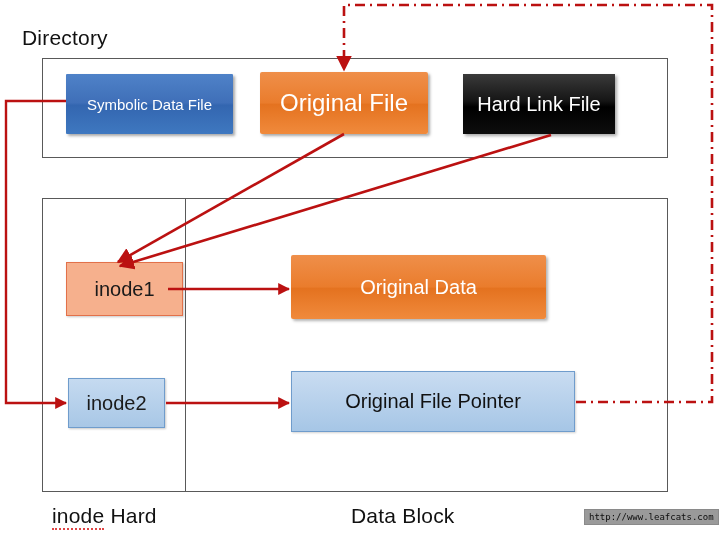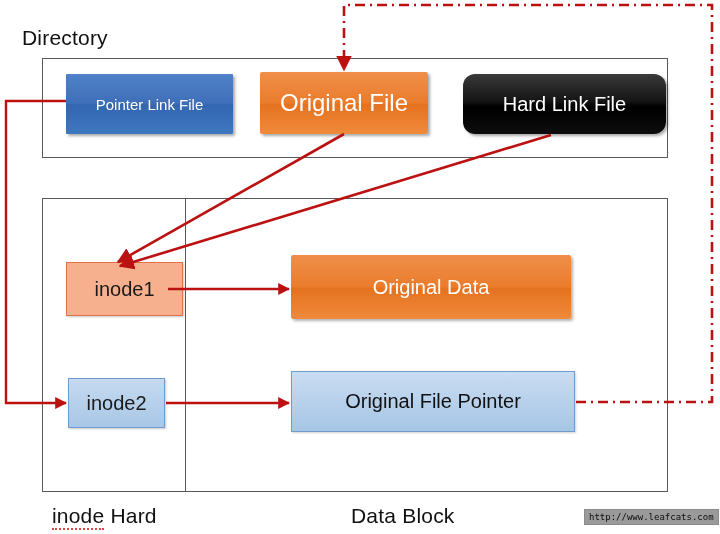--- a/index.html
+++ b/index.html
@@ -132,7 +132,7 @@
   <div class="plain-label" id="data-block-label">Data Block</div>
 
   <div class="node" id="symbolic-link-file">
-    <span>Pointer Link File</span>
+    <span>Symbolic Data File</span>
   </div>
 
   <div class="node" id="original-file">

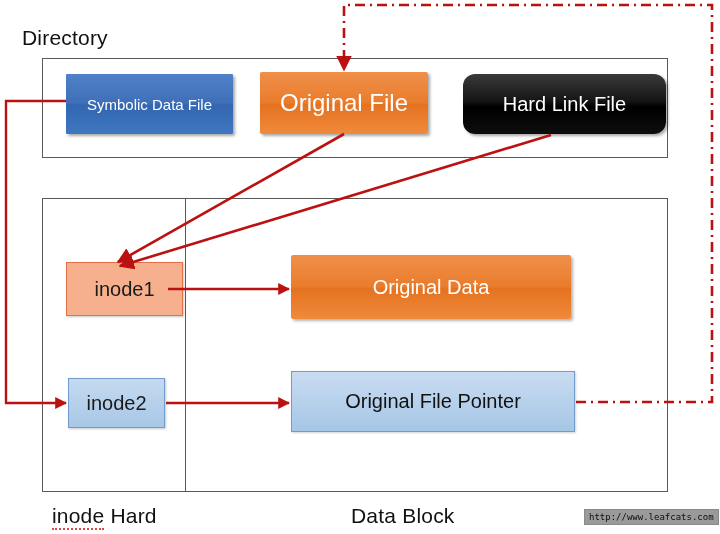--- a/index.html
+++ b/index.html
@@ -68,10 +68,10 @@
     border-radius:2px;
   }
   #hard-link-file{
-    left:463px;top:74px;width:203px;height:60px;
+    left:463px;top:74px;width:152px;height:60px;
     background:linear-gradient(180deg,#3a3a3a 0%,#151515 45%,#000000 55%,#0d0d0d 100%);
     color:#ffffff;font-size:20px;
-    border-radius:12px;
+    border-radius:0;
     box-shadow:2px 2px 3px rgba(0,0,0,.34);
   }
   #inode1{

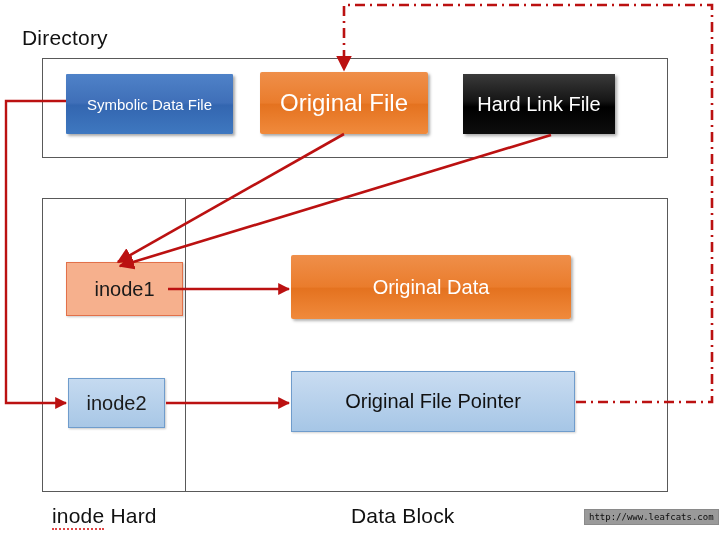--- a/index.html
+++ b/index.html
@@ -89,7 +89,7 @@
     box-shadow:1px 1px 2px rgba(0,0,0,.22);
   }
   #original-data{
-    left:291px;top:255px;width:280px;height:64px;
+    left:291px;top:255px;width:255px;height:64px;
     background:linear-gradient(180deg,#ef8f4a 0%,#ea7c2c 50%,#e4721f 52%,#f08a3c 100%);
     color:#ffffff;font-size:20px;
     box-shadow:2px 2px 3px rgba(0,0,0,.30);

